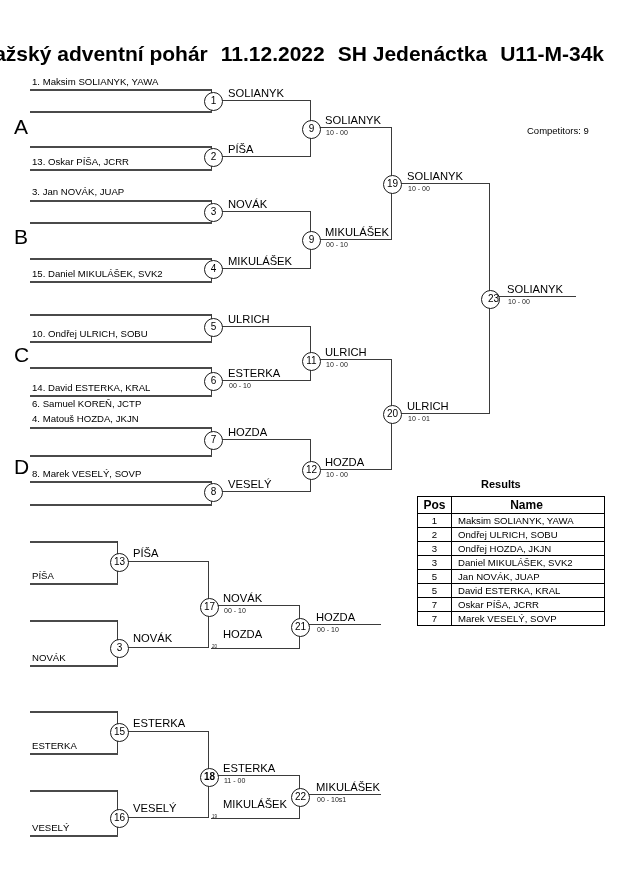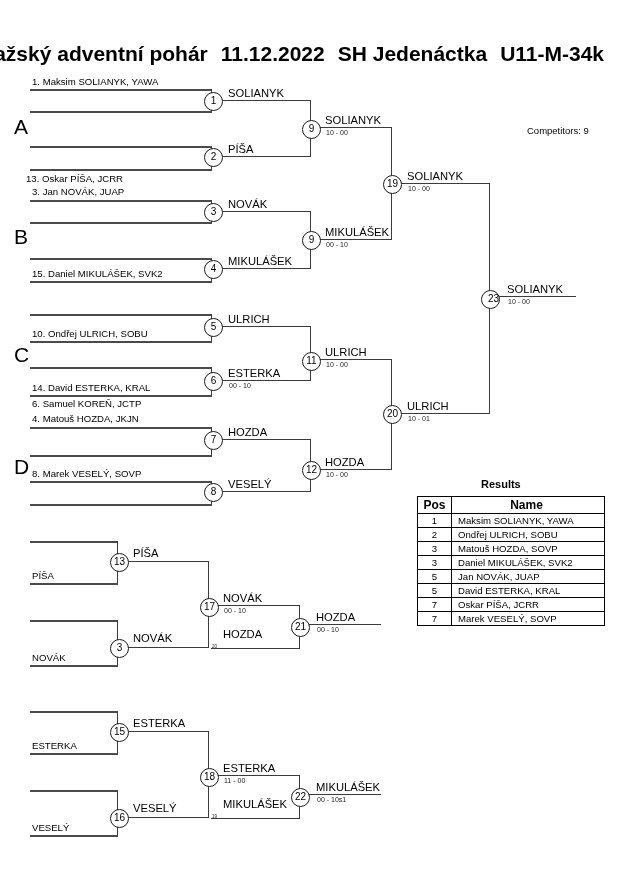--- a/index.html
+++ b/index.html
@@ -140,7 +140,7 @@
   <div class="win" style="left:228px;top:87px;">SOLIANYK</div>
   <div class="ln h" style="left:221px;top:100px;width:90px;"></div>
 
-  <div class="ent" style="left:26px;top:156px;margin-top:17px;">13. Oskar PÍŠA, JCRR</div>
+  <div class="ent" style="left:32px;top:156px;">13. Oskar PÍŠA, JCRR</div>
   <div class="ln h2" style="left:30px;top:146px;width:182px;"></div>
   <div class="ln h2" style="left:30px;top:169px;width:182px;"></div>
   <div class="ln v" style="left:211px;top:146px;height:23px;"></div>

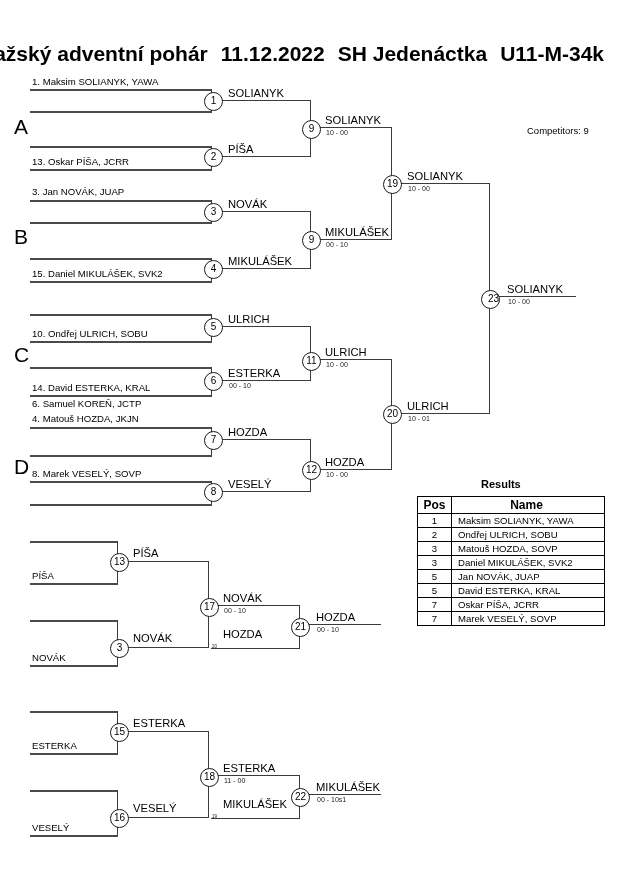--- a/index.html
+++ b/index.html
@@ -323,7 +323,7 @@
       </tr>
       <tr>
         <td class="pos">3</td>
-        <td class="nm">Matouš HOZDA, SOVP</td>
+        <td class="nm">Ondřej HOZDA, JKJN</td>
       </tr>
       <tr>
         <td class="pos">3</td>

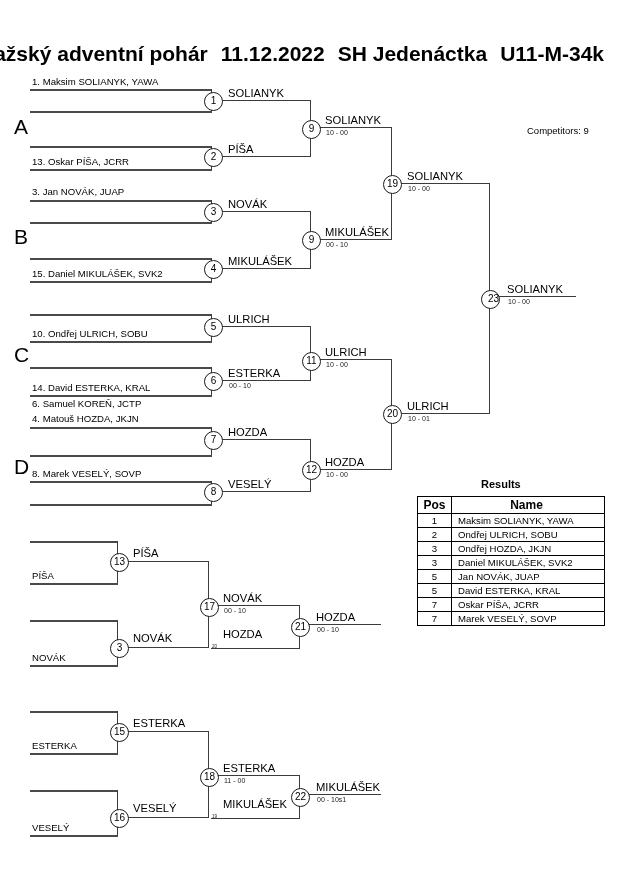--- a/index.html
+++ b/index.html
@@ -289,7 +289,7 @@
   <div class="ln h" style="left:127px;top:817px;width:82px;"></div>
 
   <div class="ln v" style="left:208px;top:731px;height:86px;"></div>
-  <div class="node" style="left:200px;top:768px;">18</div>
+  <div class="node" style="left:200px;top:768px;font-weight:bold;">18</div>
   <div class="win" style="left:223px;top:762px;">ESTERKA</div>
   <div class="sc" style="left:224px;top:777px;">11 - 00</div>
   <div class="ln h" style="left:217px;top:775px;width:83px;"></div>

